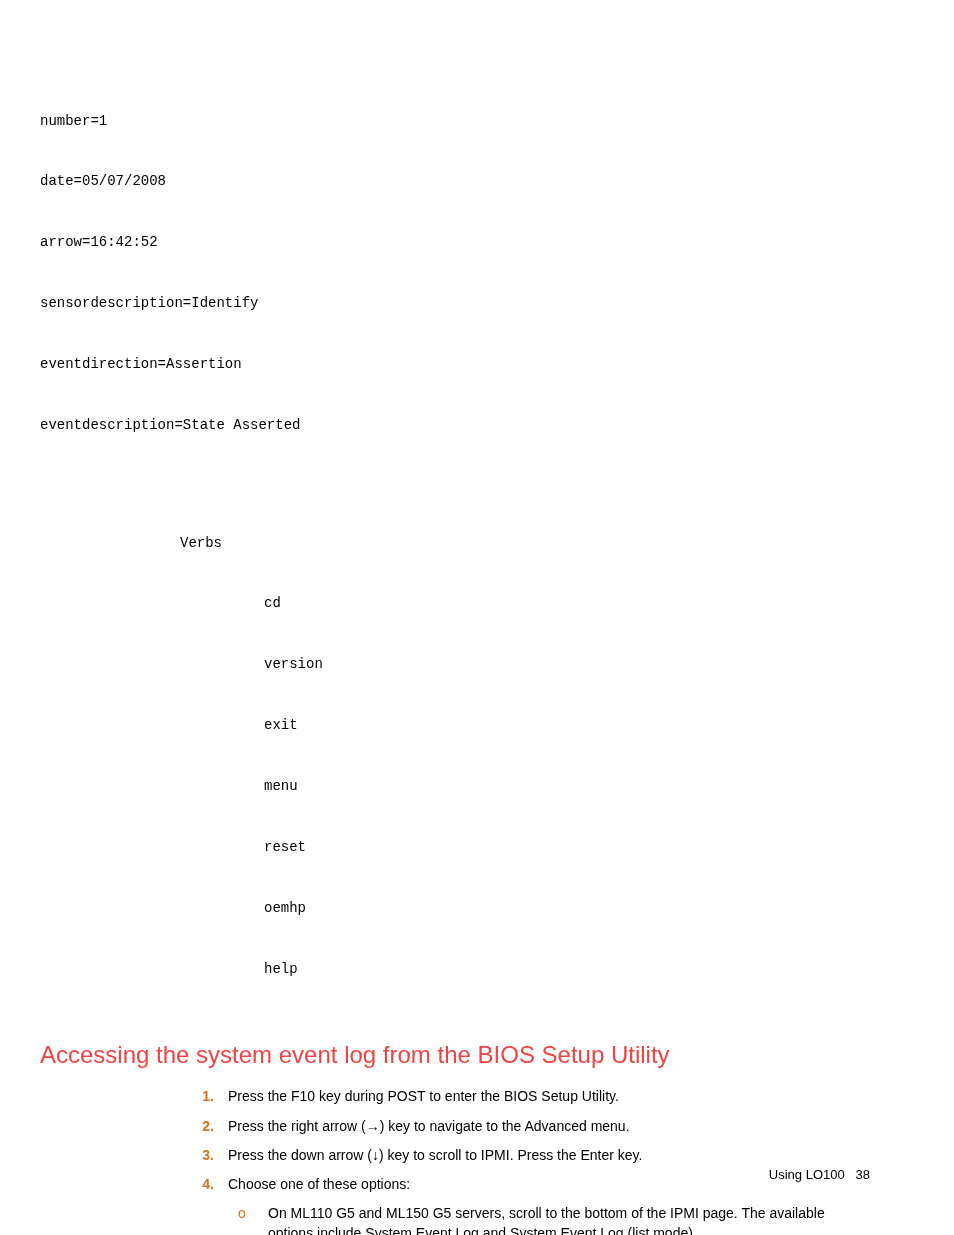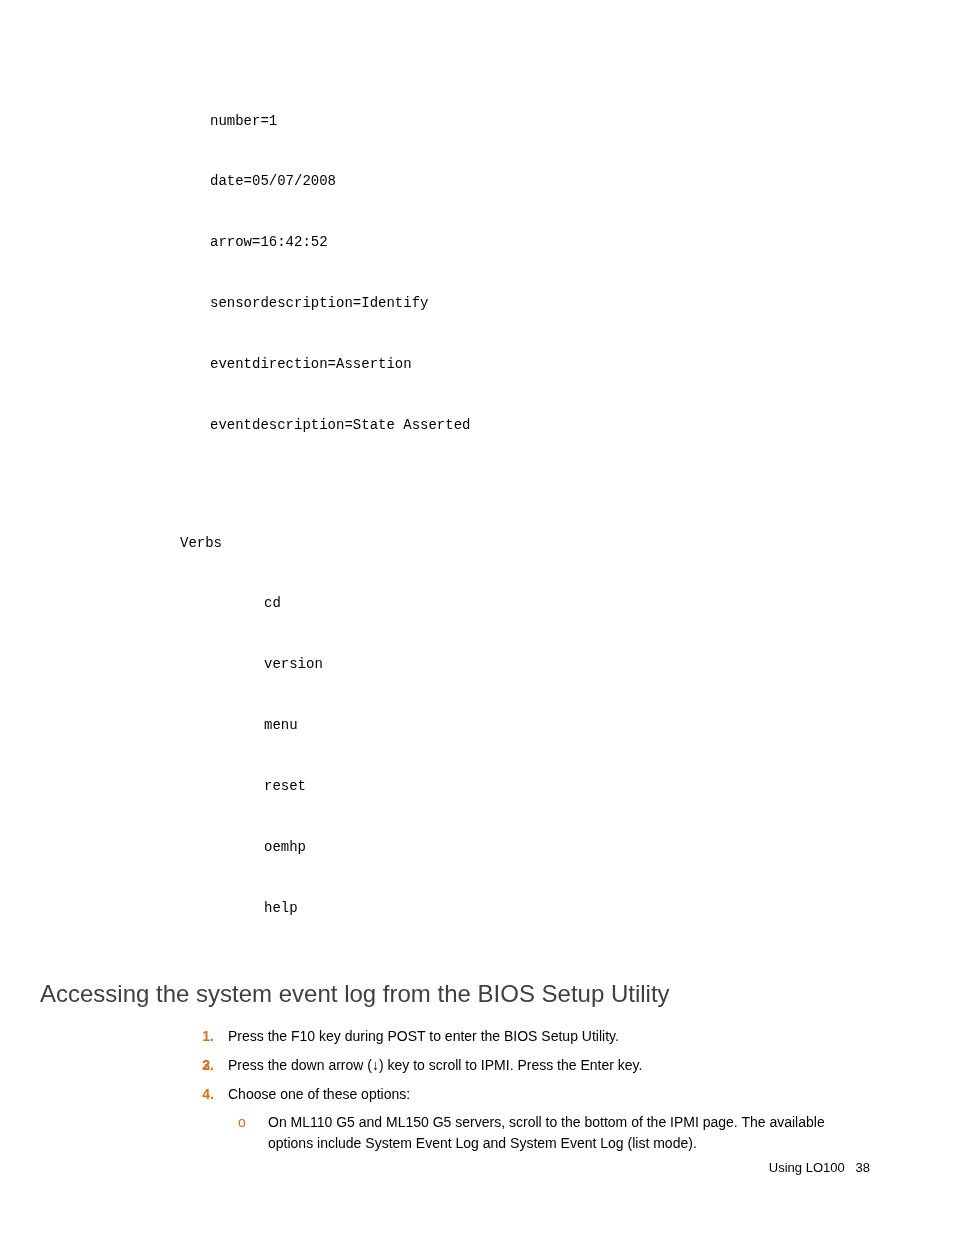--- a/index.html
+++ b/index.html
@@ -24,7 +24,6 @@
     white-space: pre;
   }
   .mono-block1 {
-    margin-left: 170px;
     margin-bottom: 16px;
   }
   .mono-block2 {

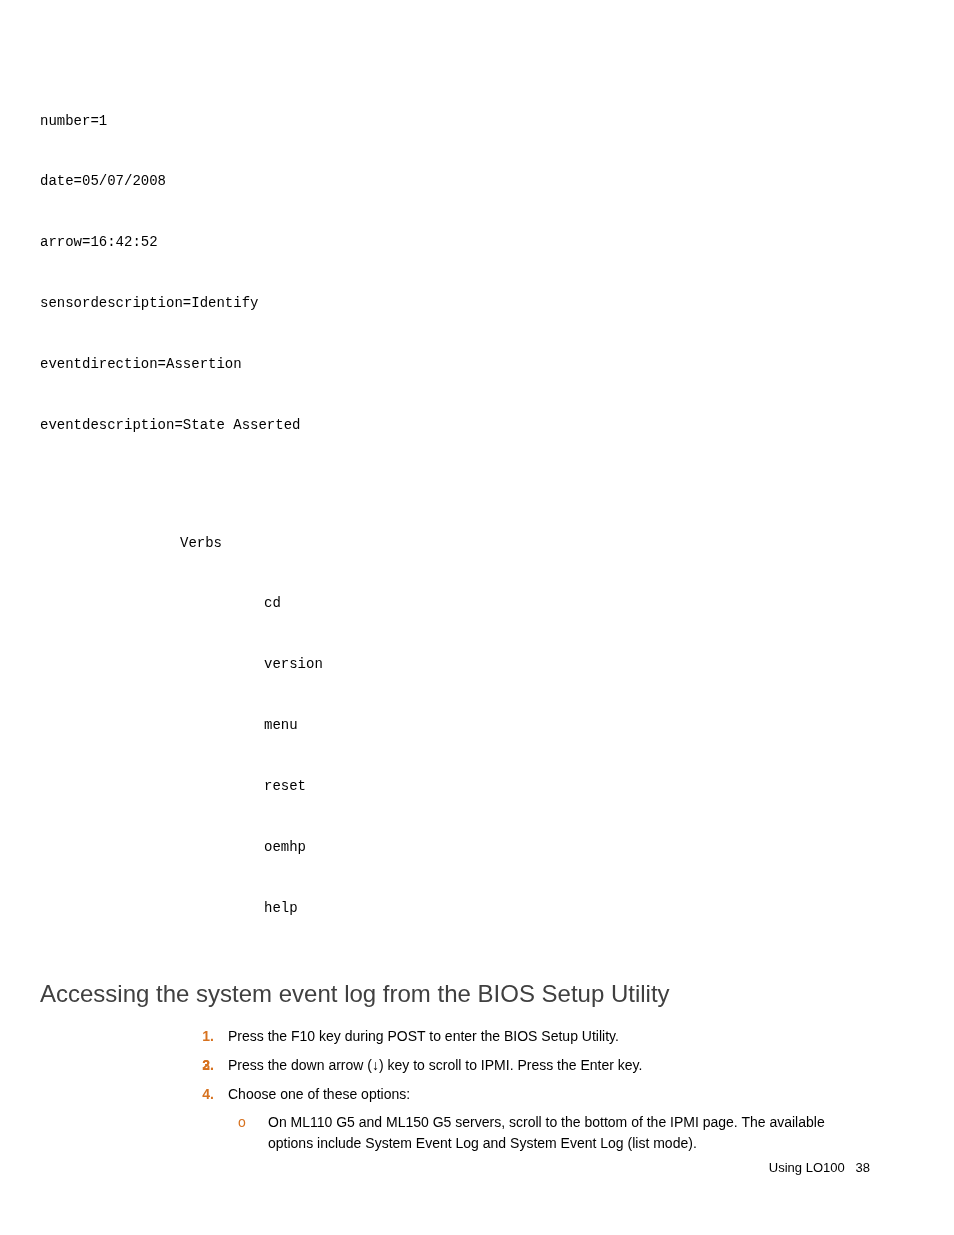--- a/index.html
+++ b/index.html
@@ -102,6 +102,7 @@
     <div>Verbs</div>
     <div class="mono-verb">cd</div>
     <div class="mono-verb">version</div>
+    <div class="mono-verb">exit</div>
     <div class="mono-verb">menu</div>
     <div class="mono-verb">reset</div>
     <div class="mono-verb">oemhp</div>

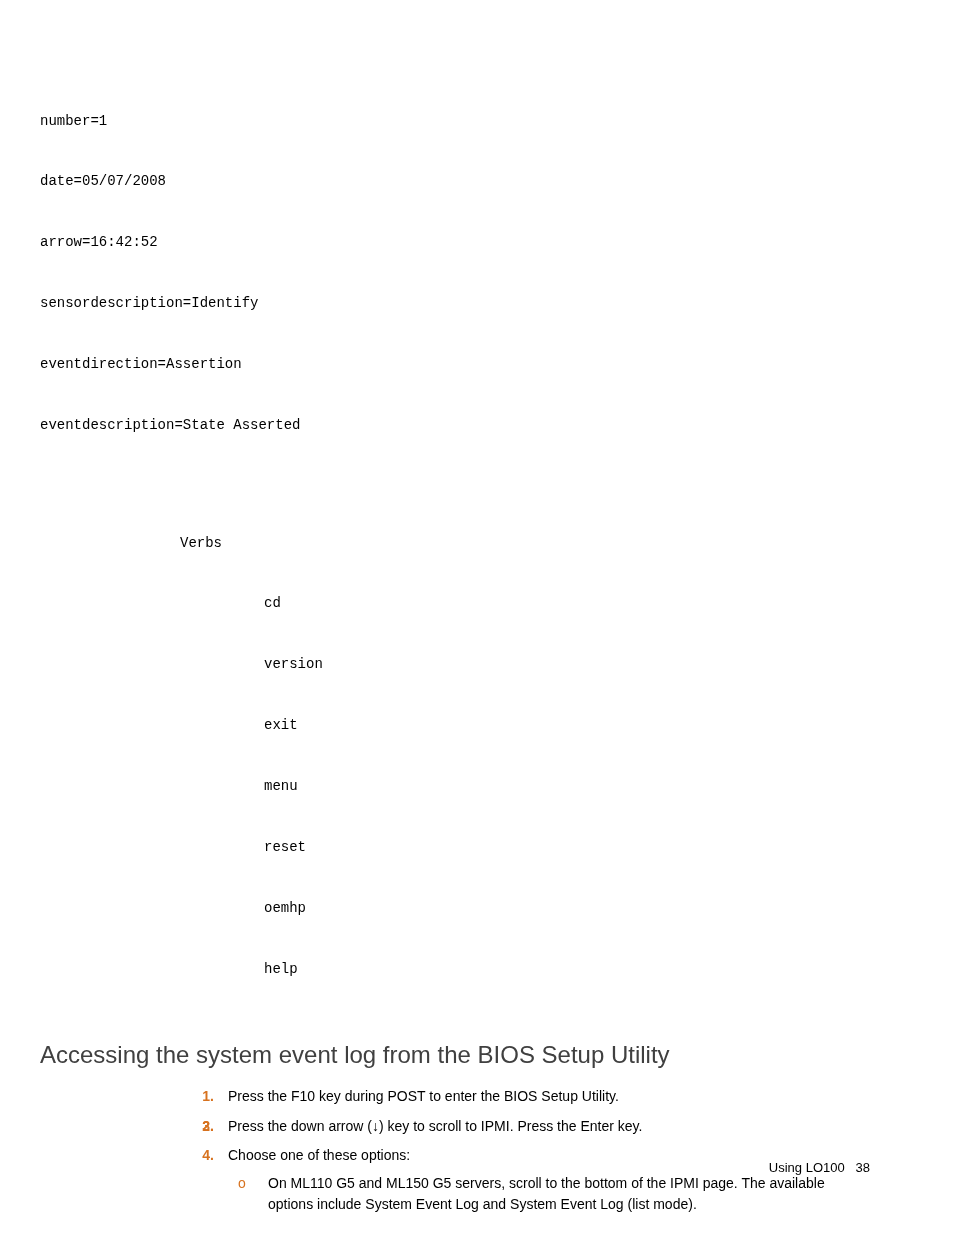--- a/index.html
+++ b/index.html
@@ -37,7 +37,7 @@
     font-family: Arial, Helvetica, sans-serif;
     font-weight: 300;
     font-size: 24px;
-    color: #404040;
+    color: #ef4444;
     margin: 14px 0 14px 0;
   }
   ol.numbered {

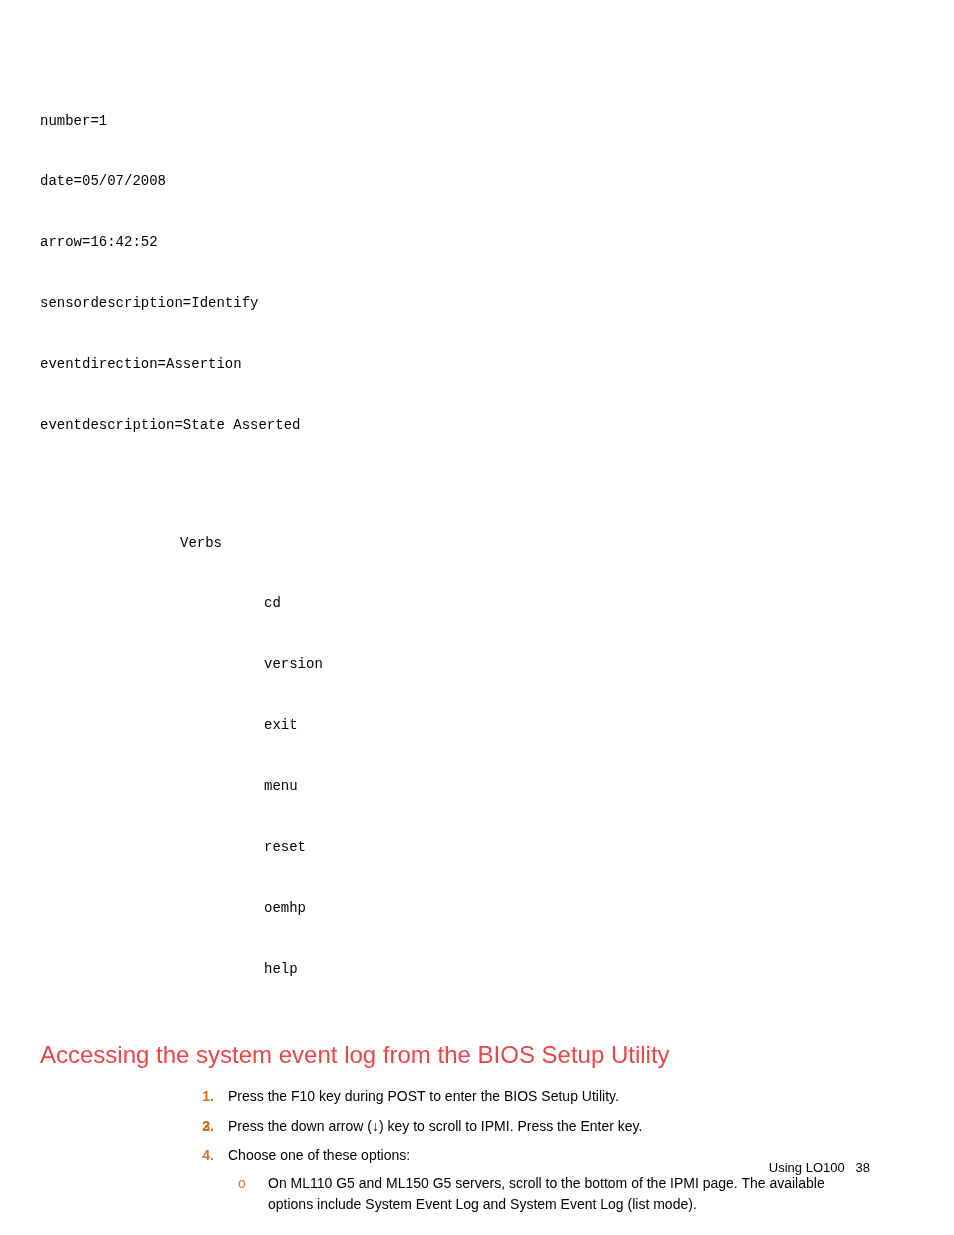--- a/index.html
+++ b/index.html
@@ -118,6 +118,7 @@
     </li>
     <li>
       <span class="marker">2.</span>
+      <span>Press the right arrow (→) key to navigate to the Advanced menu.</span>
     </li>
     <li>
       <span class="marker">3.</span>

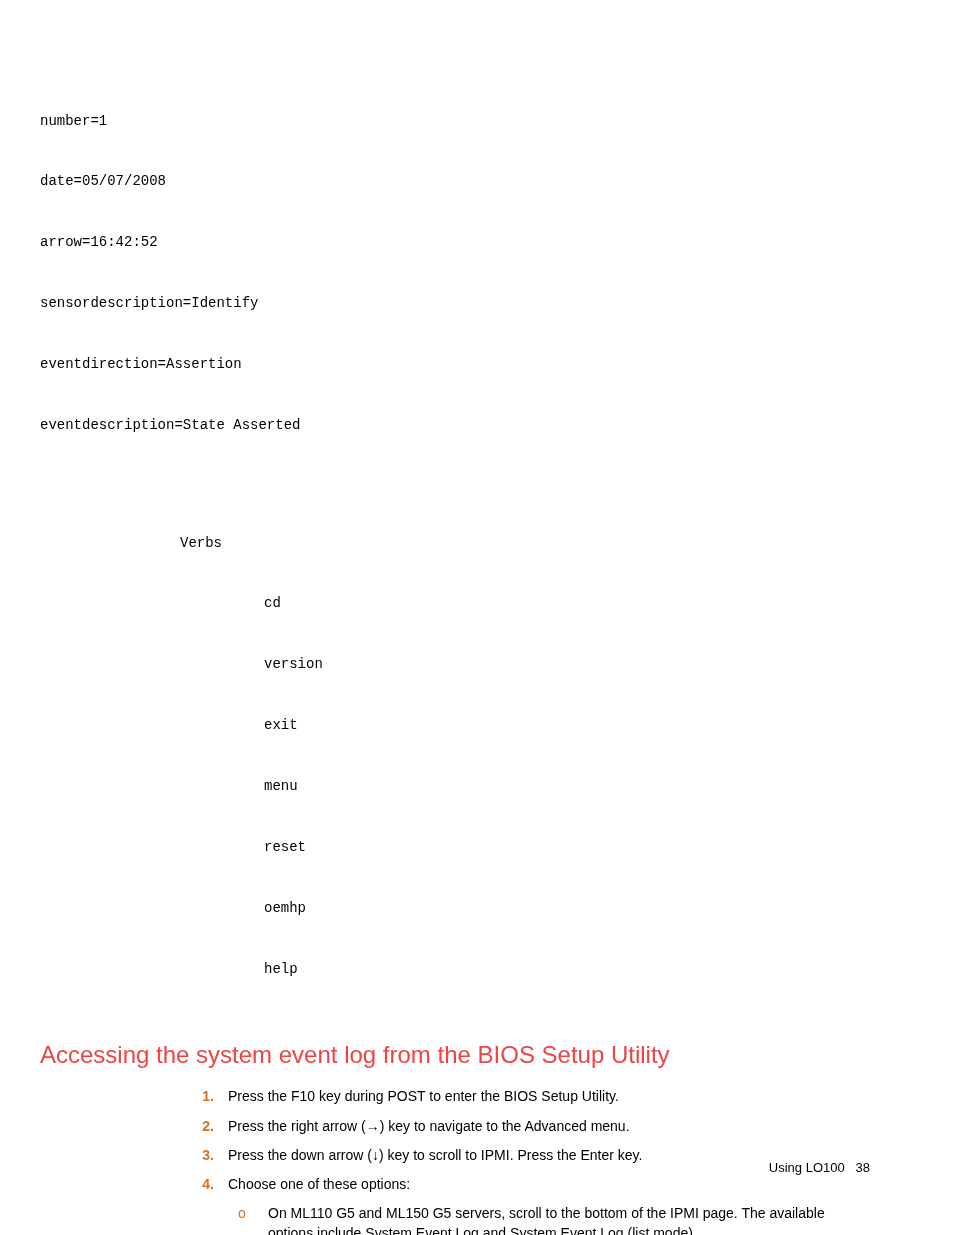--- a/index.html
+++ b/index.html
@@ -78,7 +78,7 @@
   }
   .footer {
     position: absolute;
-    bottom: 57px;
+    bottom: 50px;
     right: 84px;
     font-size: 13px;
   }

